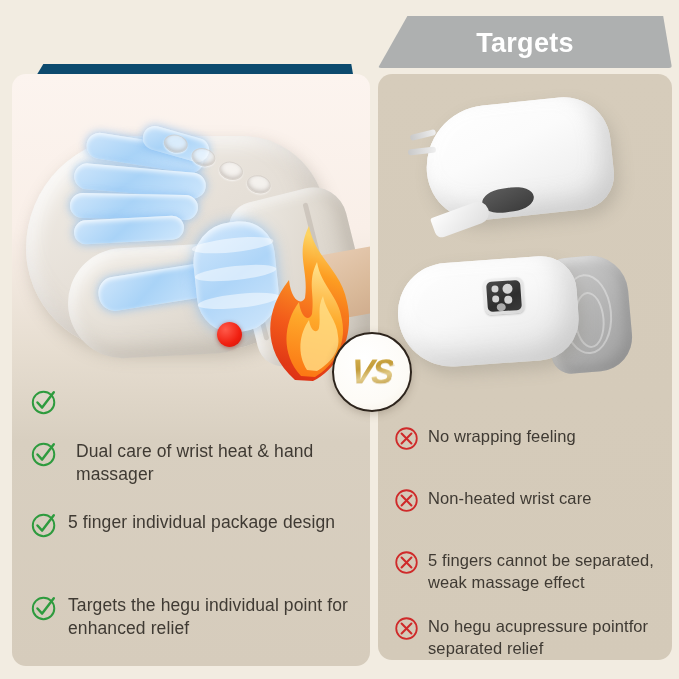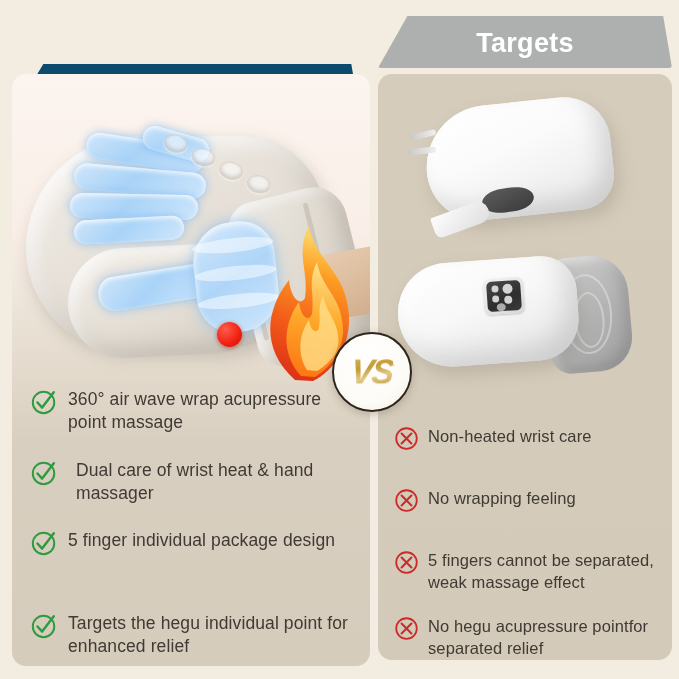--- a/index.html
+++ b/index.html
@@ -327,7 +327,6 @@
           <circle cx="14.5" cy="15.5" r="11.5" fill="none" stroke="#2e9b3e" stroke-width="2.1"></circle>
           <path d="M8 15.5 L13 21 L25.5 4.5" fill="none" stroke="#2e9b3e" stroke-width="2.6" stroke-linecap="round" stroke-linejoin="round"></path>
         </svg>
-        <div class="feat-text">360° air wave wrap acupressure point massage</div>
       </div>
 
       <div class="feat" style="margin-bottom:24px;gap:8px;">

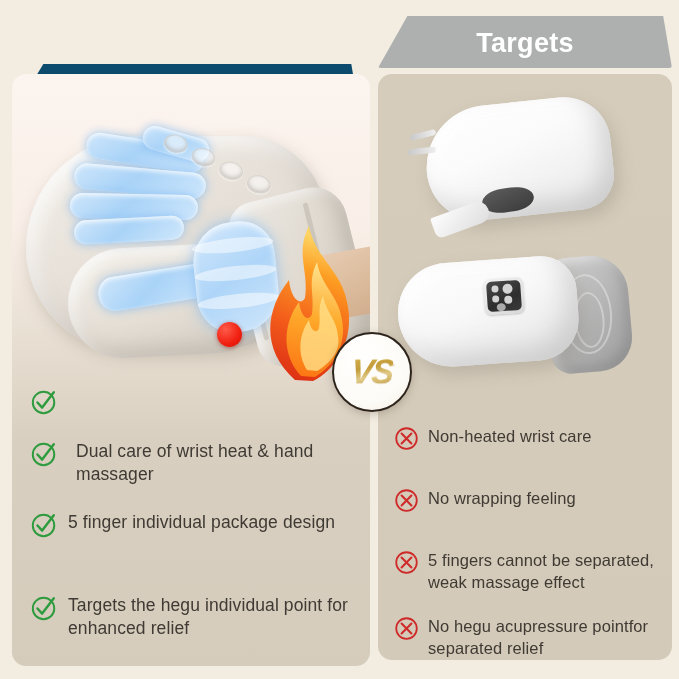--- a/index.html
+++ b/index.html
@@ -397,7 +397,7 @@
           <circle cx="14" cy="14" r="11.5" fill="none" stroke="#cf2a2a" stroke-width="2"></circle>
           <path d="M8.5 8.5 L19.5 19.5 M19.5 8.5 L8.5 19.5" stroke="#cf2a2a" stroke-width="2.3" stroke-linecap="round"></path>
         </svg>
-        <div class="feat-text">Non-heated wrist care</div>
+        <div class="feat-text">No wrapping feeling</div>
       </div>
 
       <div class="feat" style="margin-bottom:37px;">
@@ -405,7 +405,7 @@
           <circle cx="14" cy="14" r="11.5" fill="none" stroke="#cf2a2a" stroke-width="2"></circle>
           <path d="M8.5 8.5 L19.5 19.5 M19.5 8.5 L8.5 19.5" stroke="#cf2a2a" stroke-width="2.3" stroke-linecap="round"></path>
         </svg>
-        <div class="feat-text">No wrapping feeling</div>
+        <div class="feat-text">Non-heated wrist care</div>
       </div>
 
       <div class="feat" style="margin-bottom:22px;">

